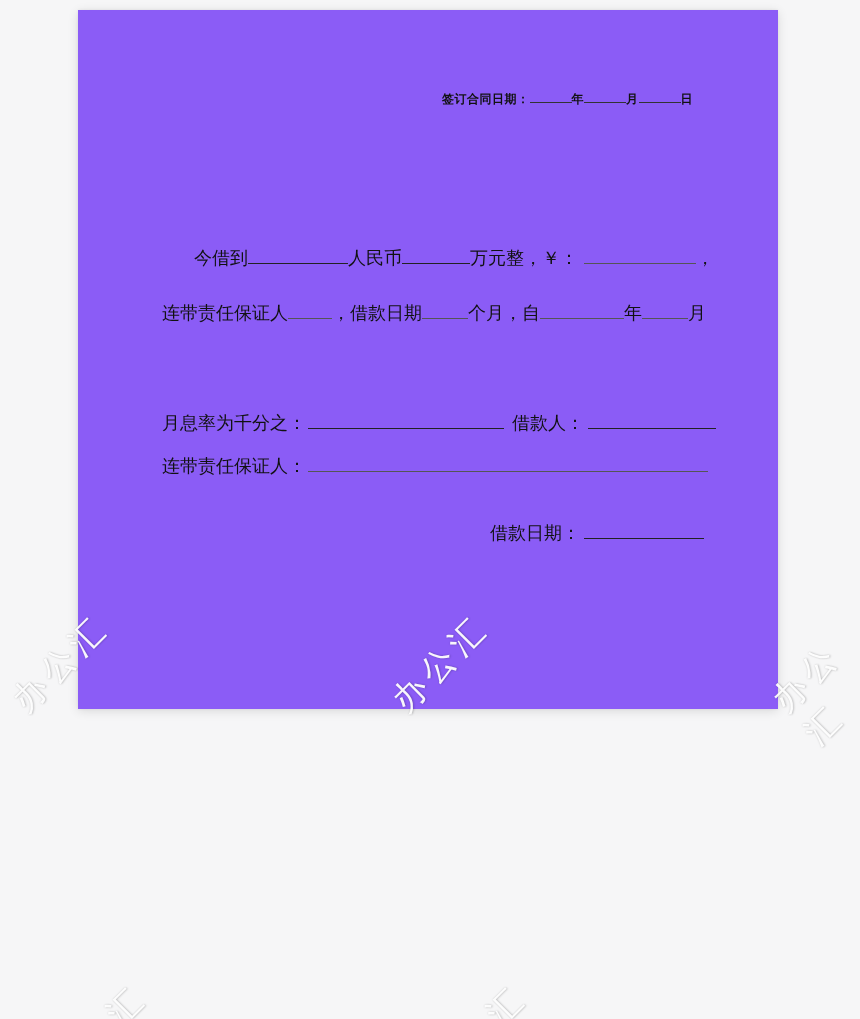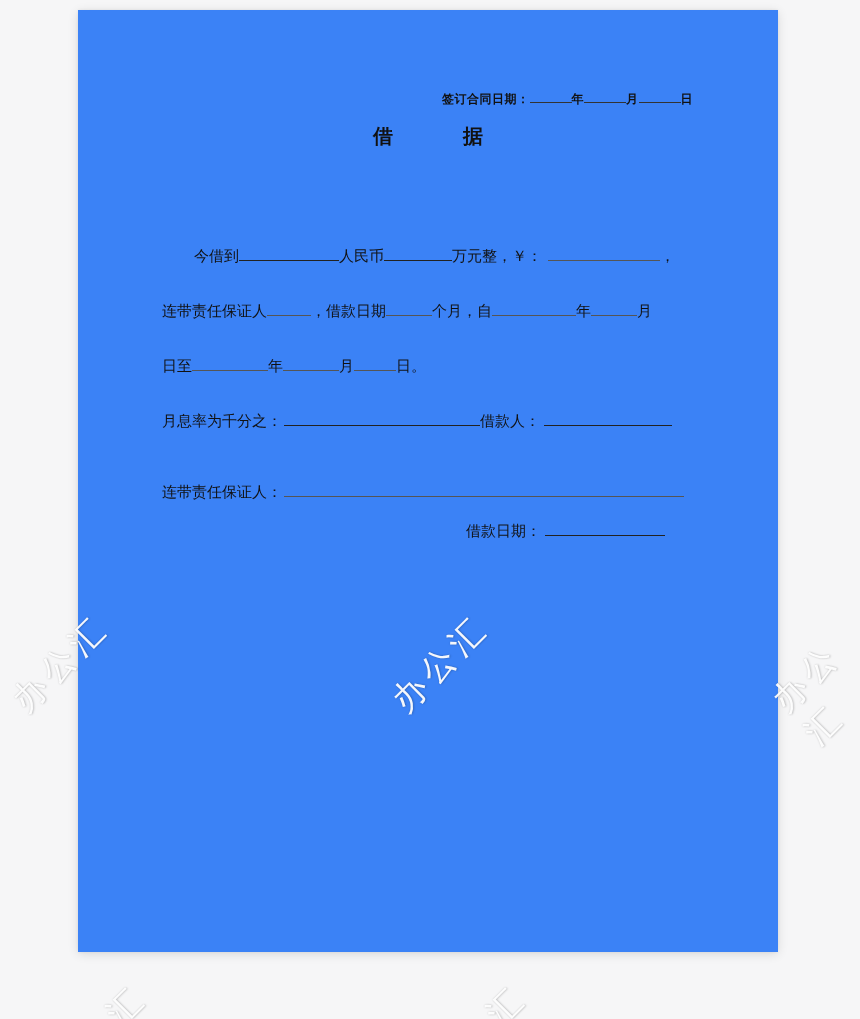--- a/index.html
+++ b/index.html
@@ -10,8 +10,8 @@
       color: #111;
     }
     .page {
-      position: absolute; left: 78px; top: 10px; width: 700px; height: 942px;
-      background: #3b82f6;
+      position: absolute; left: 78px; top: 10px; width: 700px; height: 699px;
+      background: #8b5cf6;
       box-shadow: 0 2px 10px rgba(0,0,0,0.12), 0 0 3px rgba(0,0,0,0.06);
     }
     .abs { position: absolute; white-space: nowrap; }

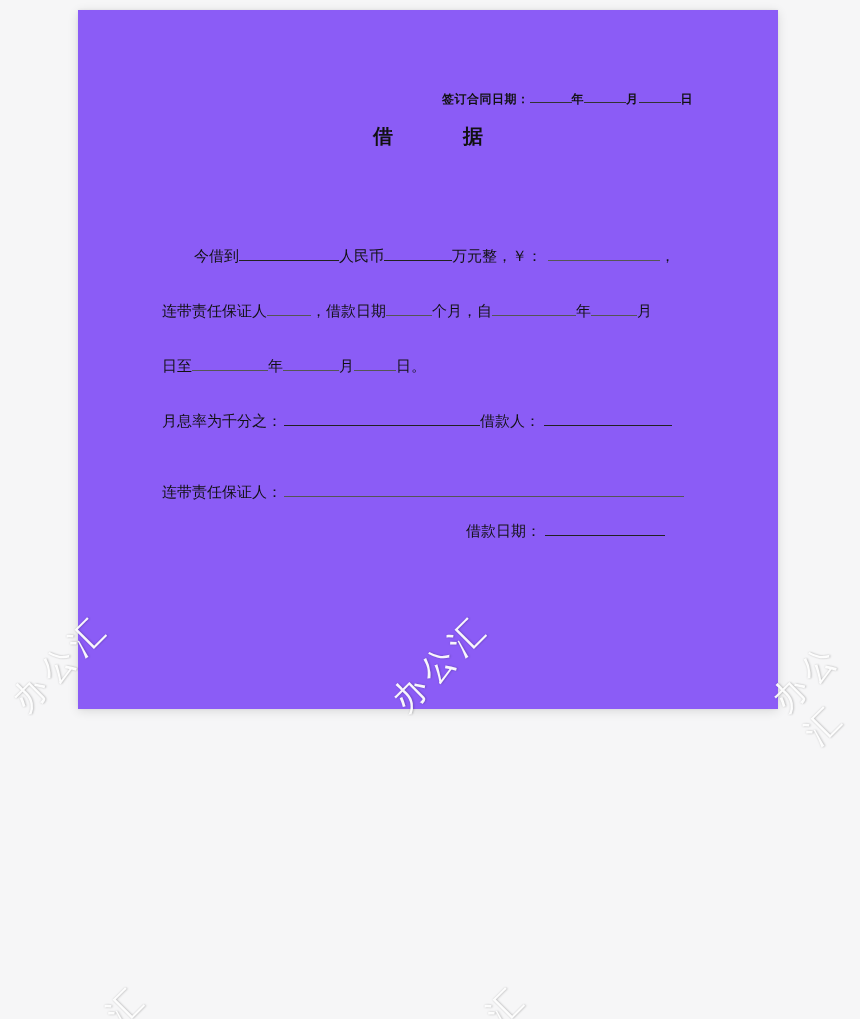--- a/index.html
+++ b/index.html
@@ -38,9 +38,6 @@
     <span>签订合同日期：</span><span class="u" style="width:42px"></span><span>年</span><span class="u" style="width:42px"></span><span>月</span><span class="u" style="width:42px"></span><span>日</span>
   </div>
 
-  <div class="abs title">
-    <span class="c1">借</span><span>据</span>
-  </div>
 
   <div class="abs line" style="top:236px; left:116px;">
     <span>今借到</span><span class="u" style="width:100px"></span><span>人民币</span><span class="u" style="width:68px"></span><span>万元整，￥：</span><span class="u thin" style="width:112px; margin-left:6px"></span><span>，</span>

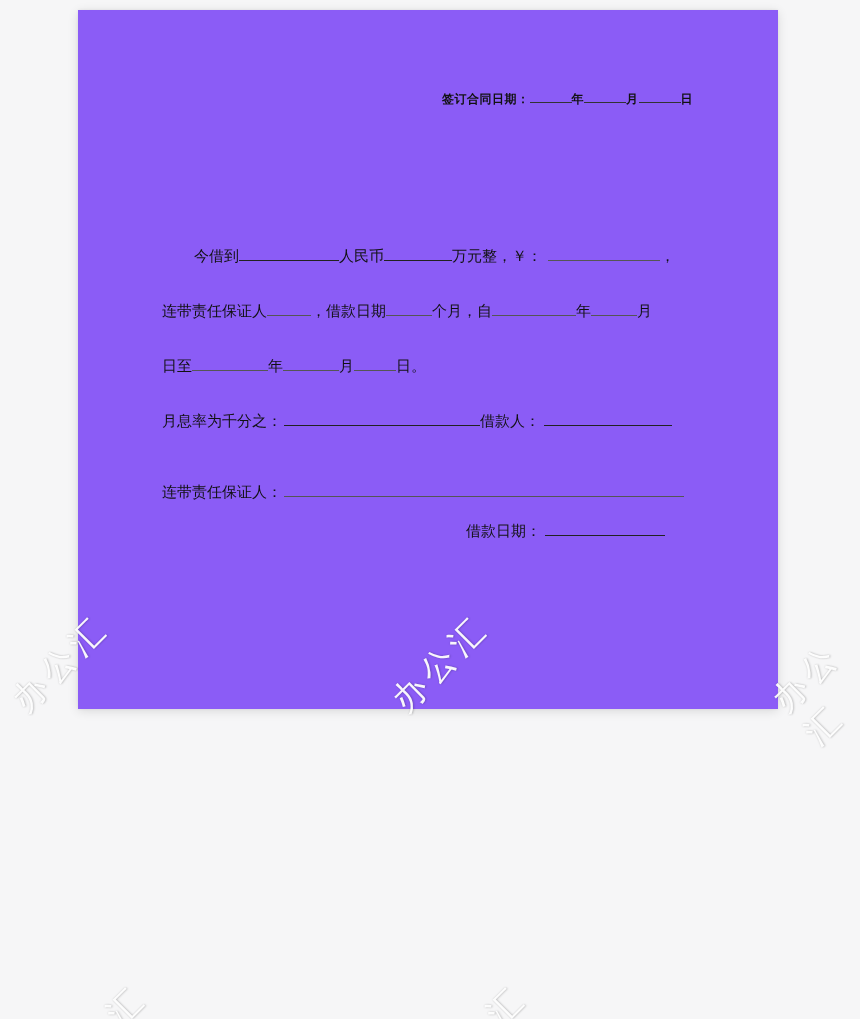--- a/index.html
+++ b/index.html
@@ -21,7 +21,7 @@
     .sign-date .u { height: 11px; border-bottom: 1px solid #333; }
     .title { font-size: 20px; font-weight: bold; top: 113px; left: 0; width: 700px; text-align: center; }
     .title .c1 { margin-right: 70px; }
-    .line { font-size: 15px; left: 84px; }
+    .line { font-size: 18px; left: 84px; }
     .watermark {
       position: absolute; font-size: 34px; color: rgba(255,255,255,0.95);
       text-shadow: 0 0 2px rgba(0,0,0,0.18), 1px 1px 2px rgba(0,0,0,0.12);

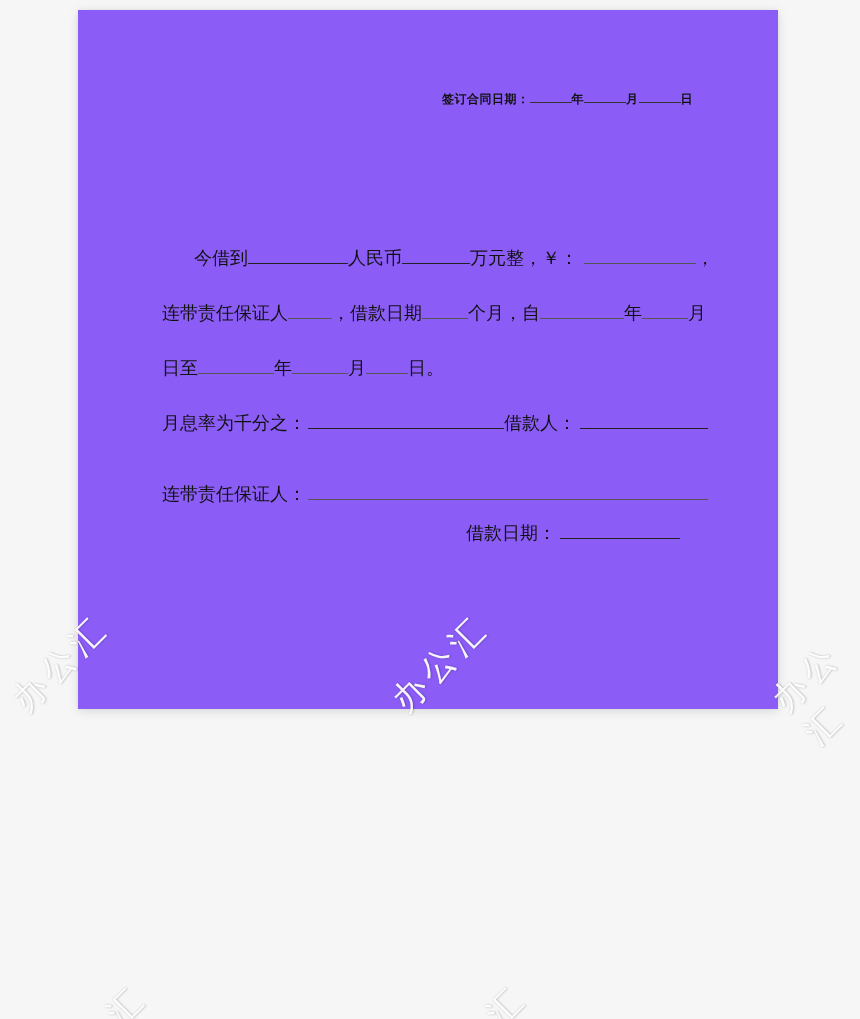--- a/index.html
+++ b/index.html
@@ -47,9 +47,6 @@
     <span>连带责任保证人</span><span class="u thin" style="width:44px"></span><span>，借款日期</span><span class="u thin" style="width:46px"></span><span>个月，自</span><span class="u thin" style="width:84px"></span><span>年</span><span class="u thin" style="width:46px"></span><span>月</span>
   </div>
 
-  <div class="abs line" style="top:346px;">
-    <span>日至</span><span class="u thin" style="width:76px"></span><span>年</span><span class="u thin" style="width:56px"></span><span>月</span><span class="u thin" style="width:42px"></span><span>日。</span>
-  </div>
 
   <div class="abs line" style="top:401px;">
     <span>月息率为千分之：</span><span class="u" style="width:196px; margin-left:2px"></span><span style="margin-left:0">借款人：</span><span class="u" style="width:128px; margin-left:4px"></span>

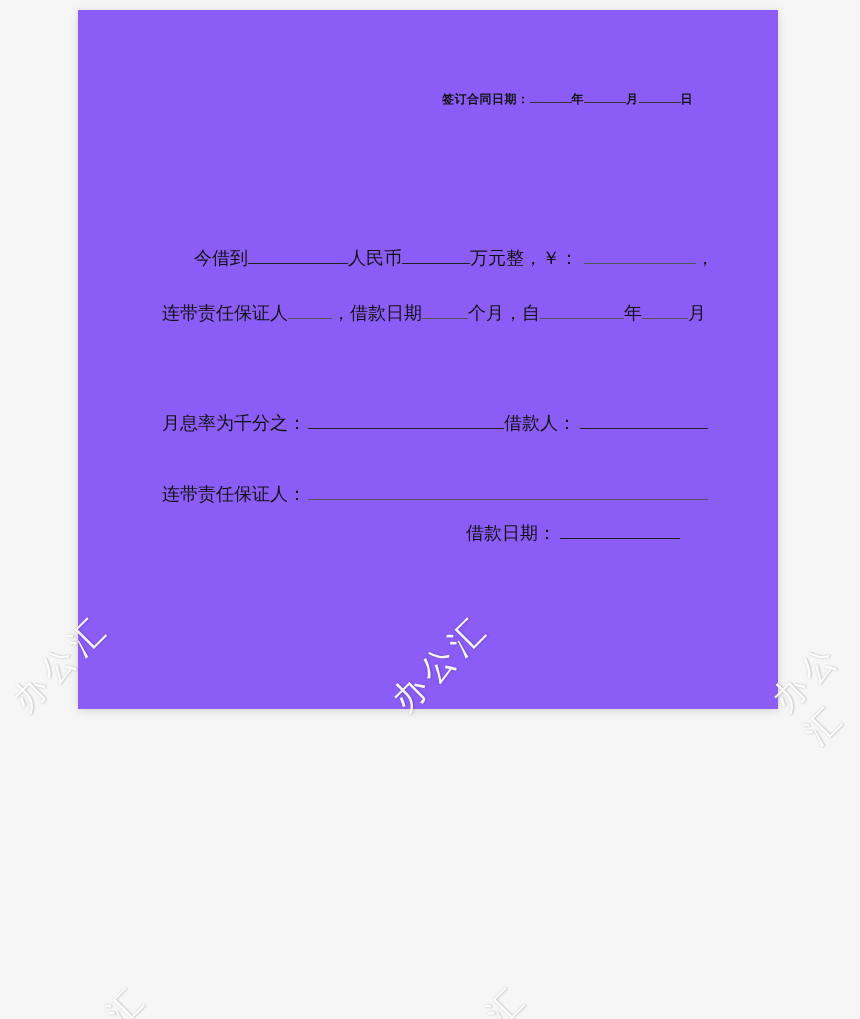--- a/index.html
+++ b/index.html
@@ -49,7 +49,7 @@
 
 
   <div class="abs line" style="top:401px;">
-    <span>月息率为千分之：</span><span class="u" style="width:196px; margin-left:2px"></span><span style="margin-left:0">借款人：</span><span class="u" style="width:128px; margin-left:4px"></span>
+    <span>月息率为千分之：</span><span class="u" style="width:196px; margin-left:2px"></span><span style="margin-left:8px">借款人：</span><span class="u" style="width:128px; margin-left:4px"></span>
   </div>
 
   <div class="abs line" style="top:472px;">

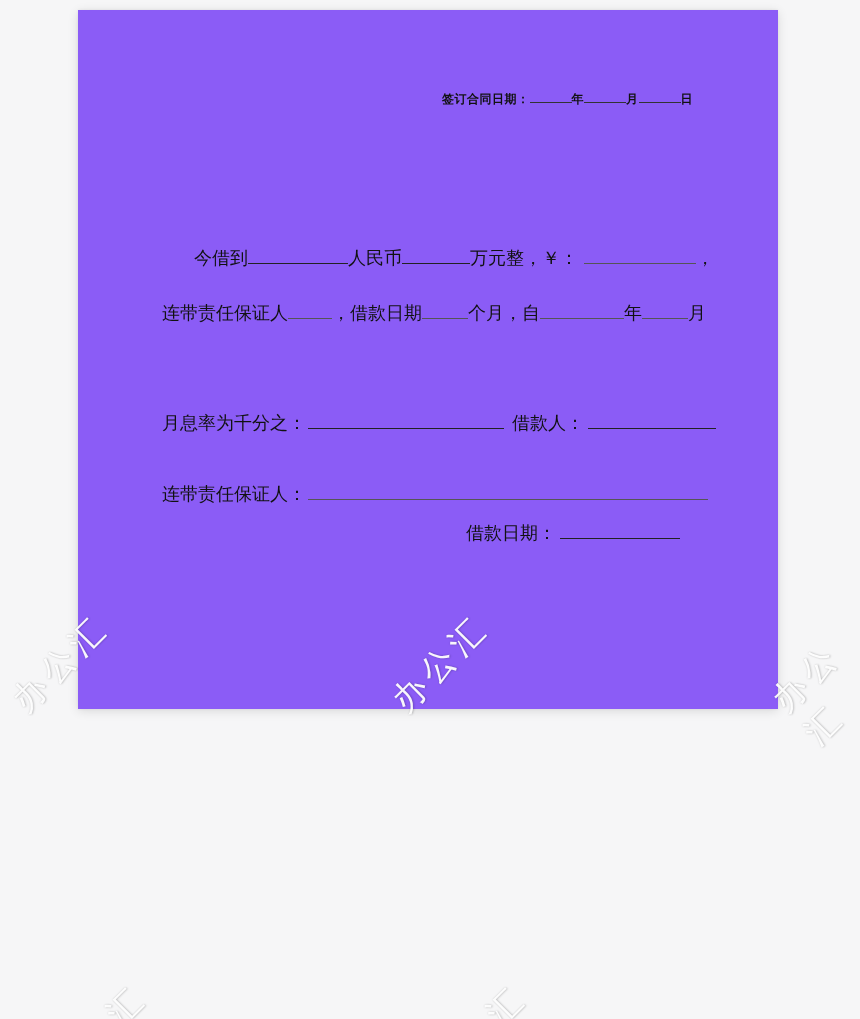--- a/index.html
+++ b/index.html
@@ -52,7 +52,7 @@
     <span>月息率为千分之：</span><span class="u" style="width:196px; margin-left:2px"></span><span style="margin-left:8px">借款人：</span><span class="u" style="width:128px; margin-left:4px"></span>
   </div>
 
-  <div class="abs line" style="top:472px;">
+  <div class="abs line" style="top:444px;">
     <span>连带责任保证人：</span><span class="u thin" style="width:400px; margin-left:2px"></span>
   </div>
 

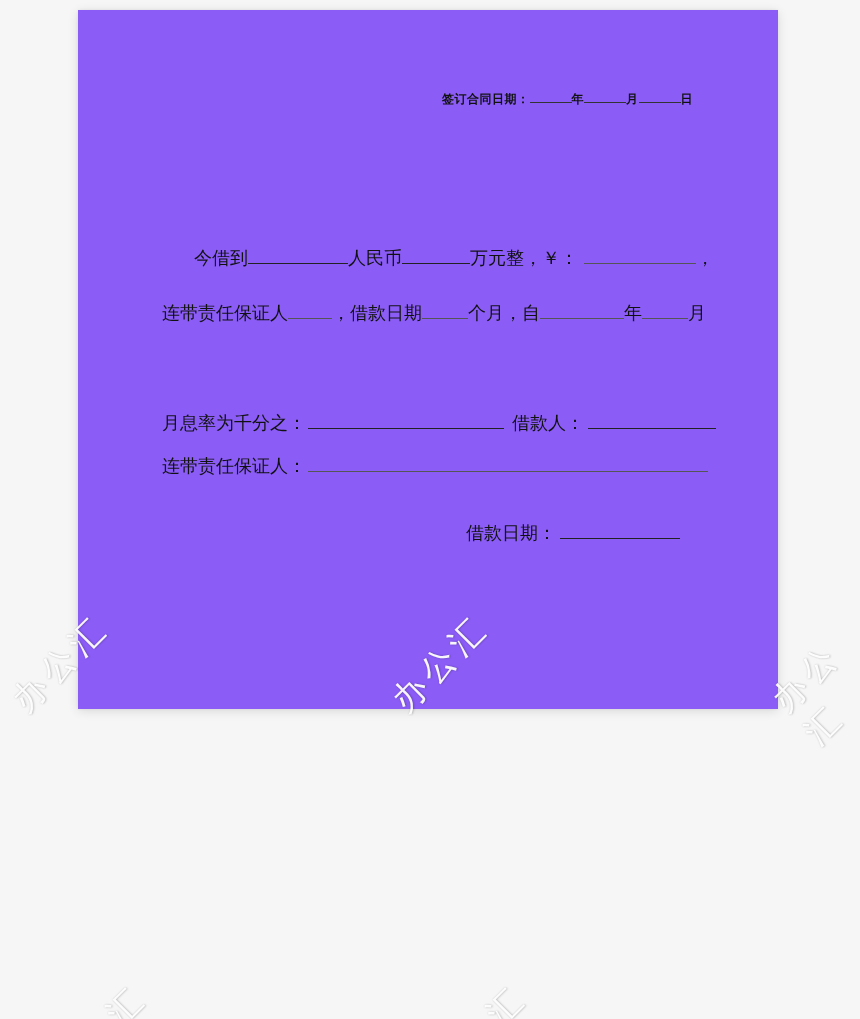--- a/index.html
+++ b/index.html
@@ -56,7 +56,7 @@
     <span>连带责任保证人：</span><span class="u thin" style="width:400px; margin-left:2px"></span>
   </div>
 
-  <div class="abs line" style="top:511px; left:388px;">
+  <div class="abs line" style="top:511px; left:412px;">
     <span>借款日期：</span><span class="u" style="width:120px; margin-left:4px"></span>
   </div>
 </div>

